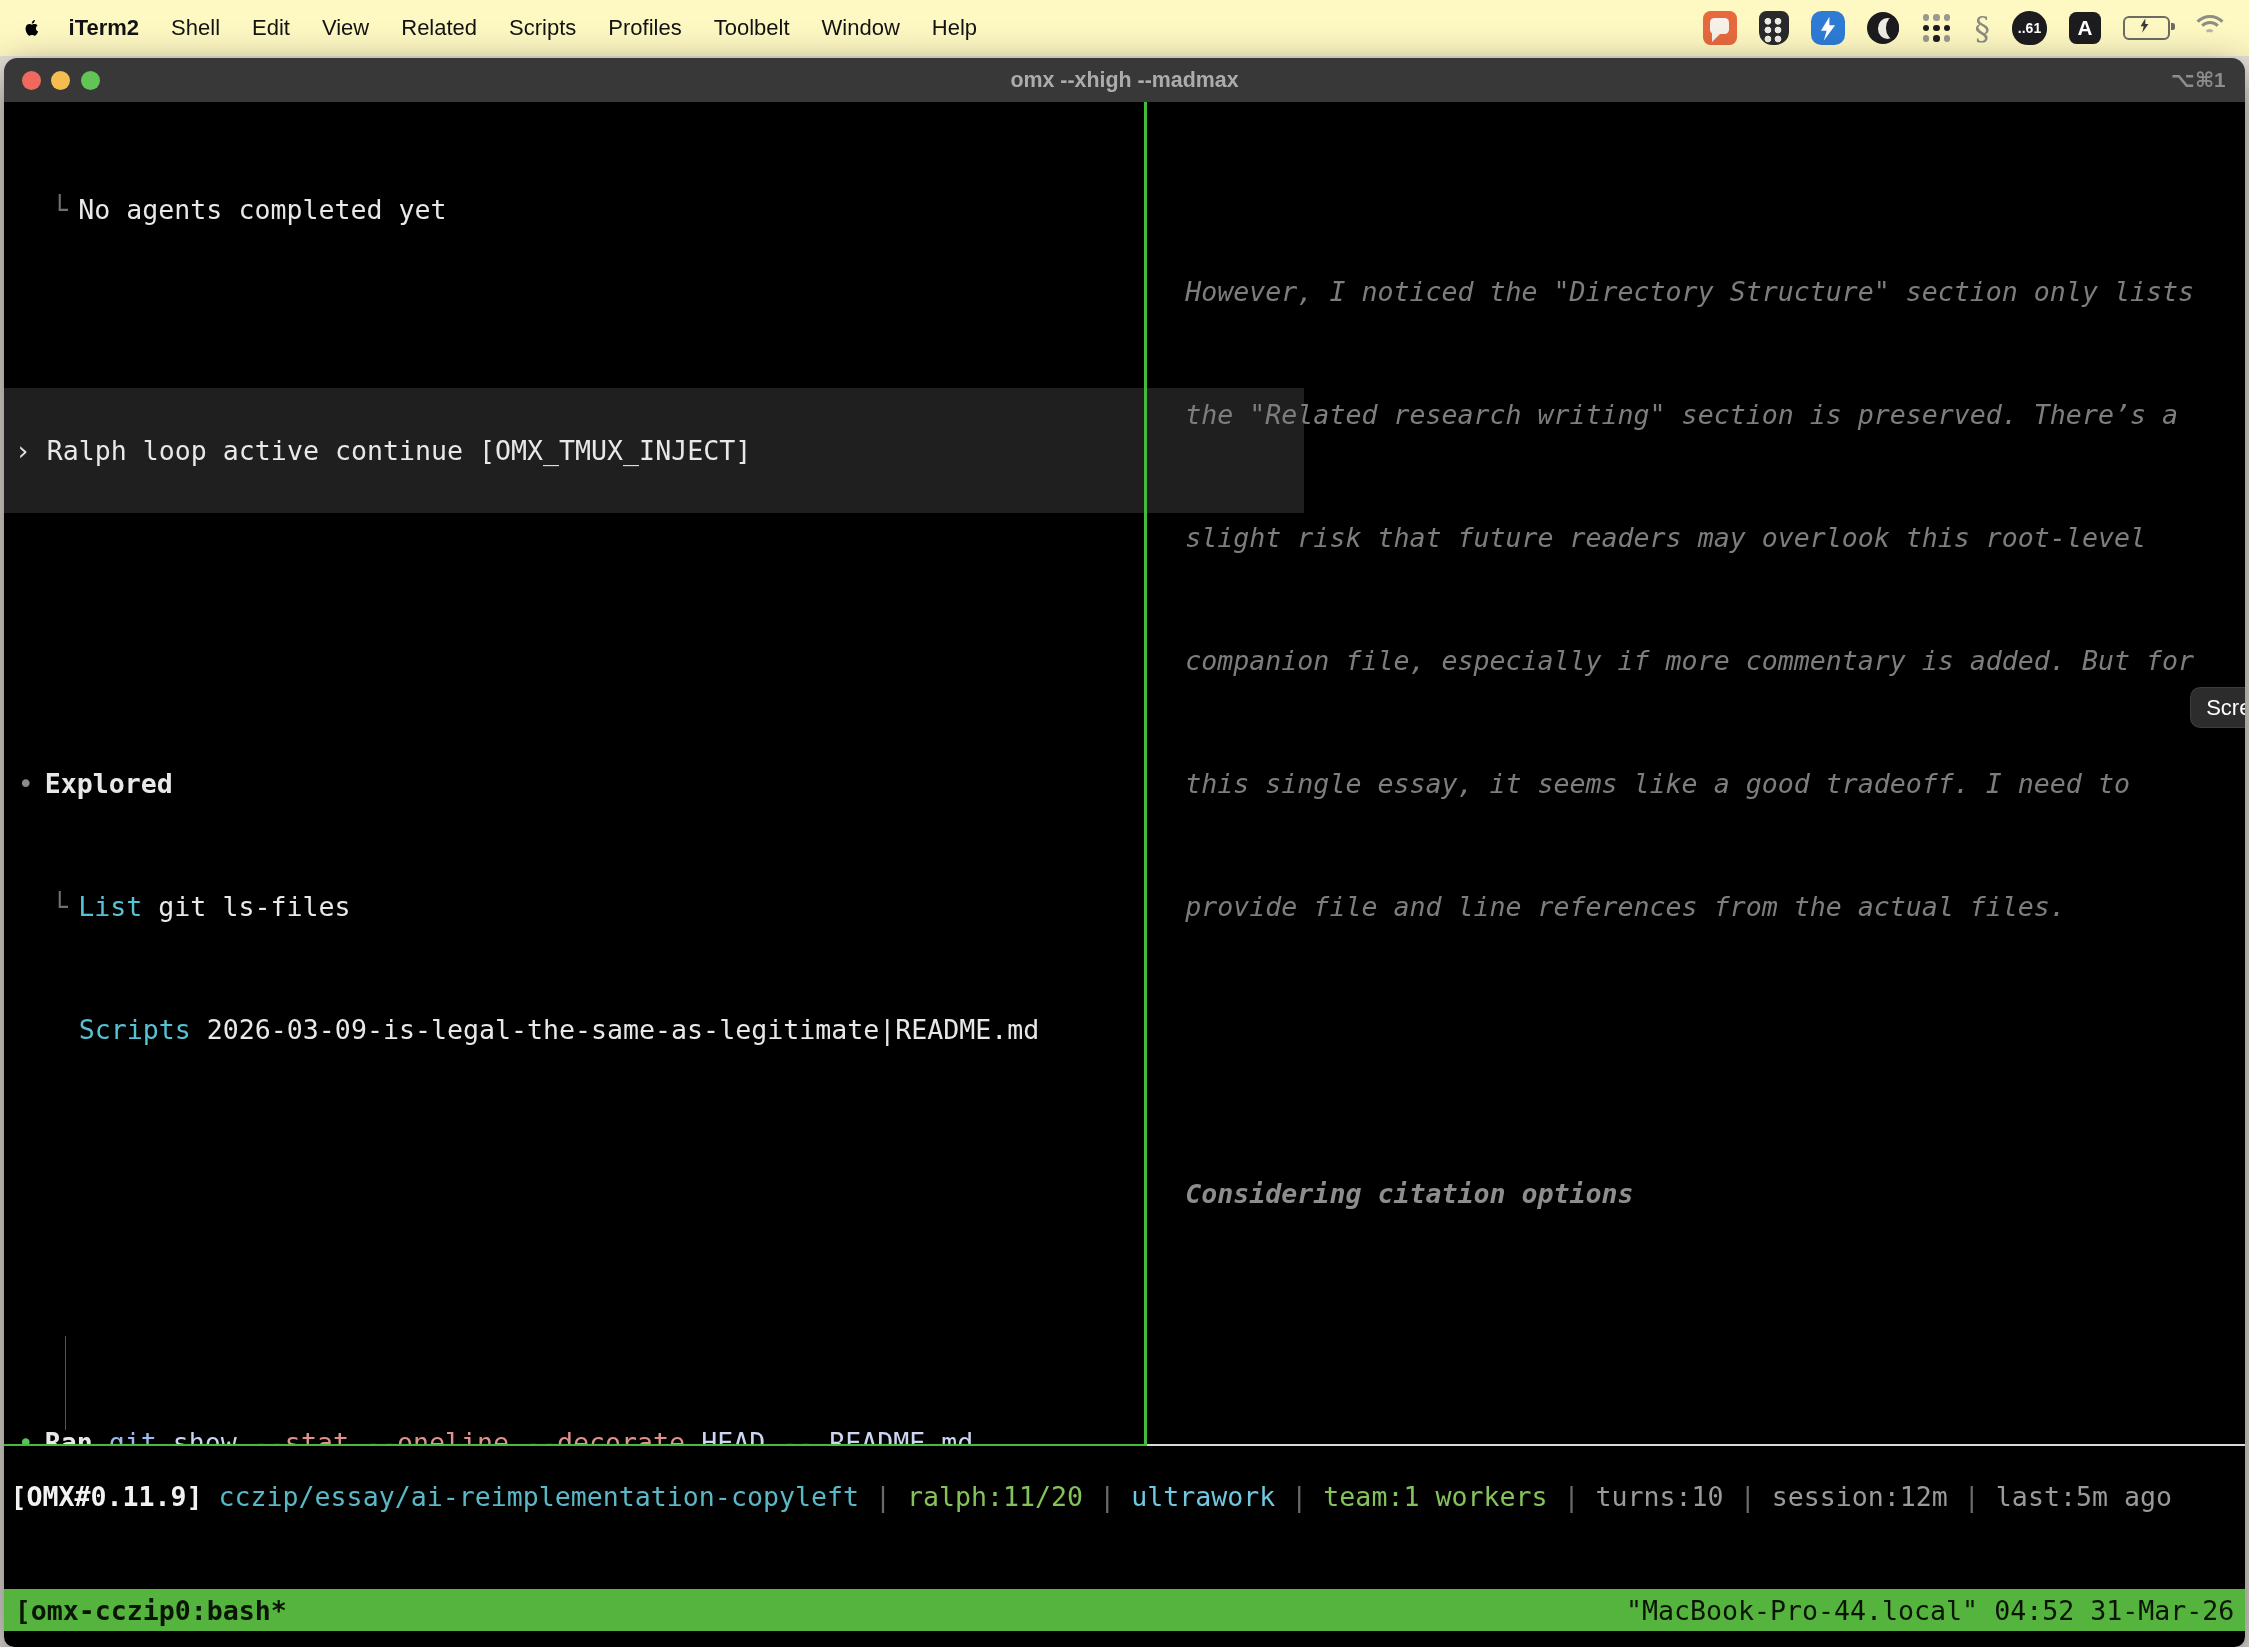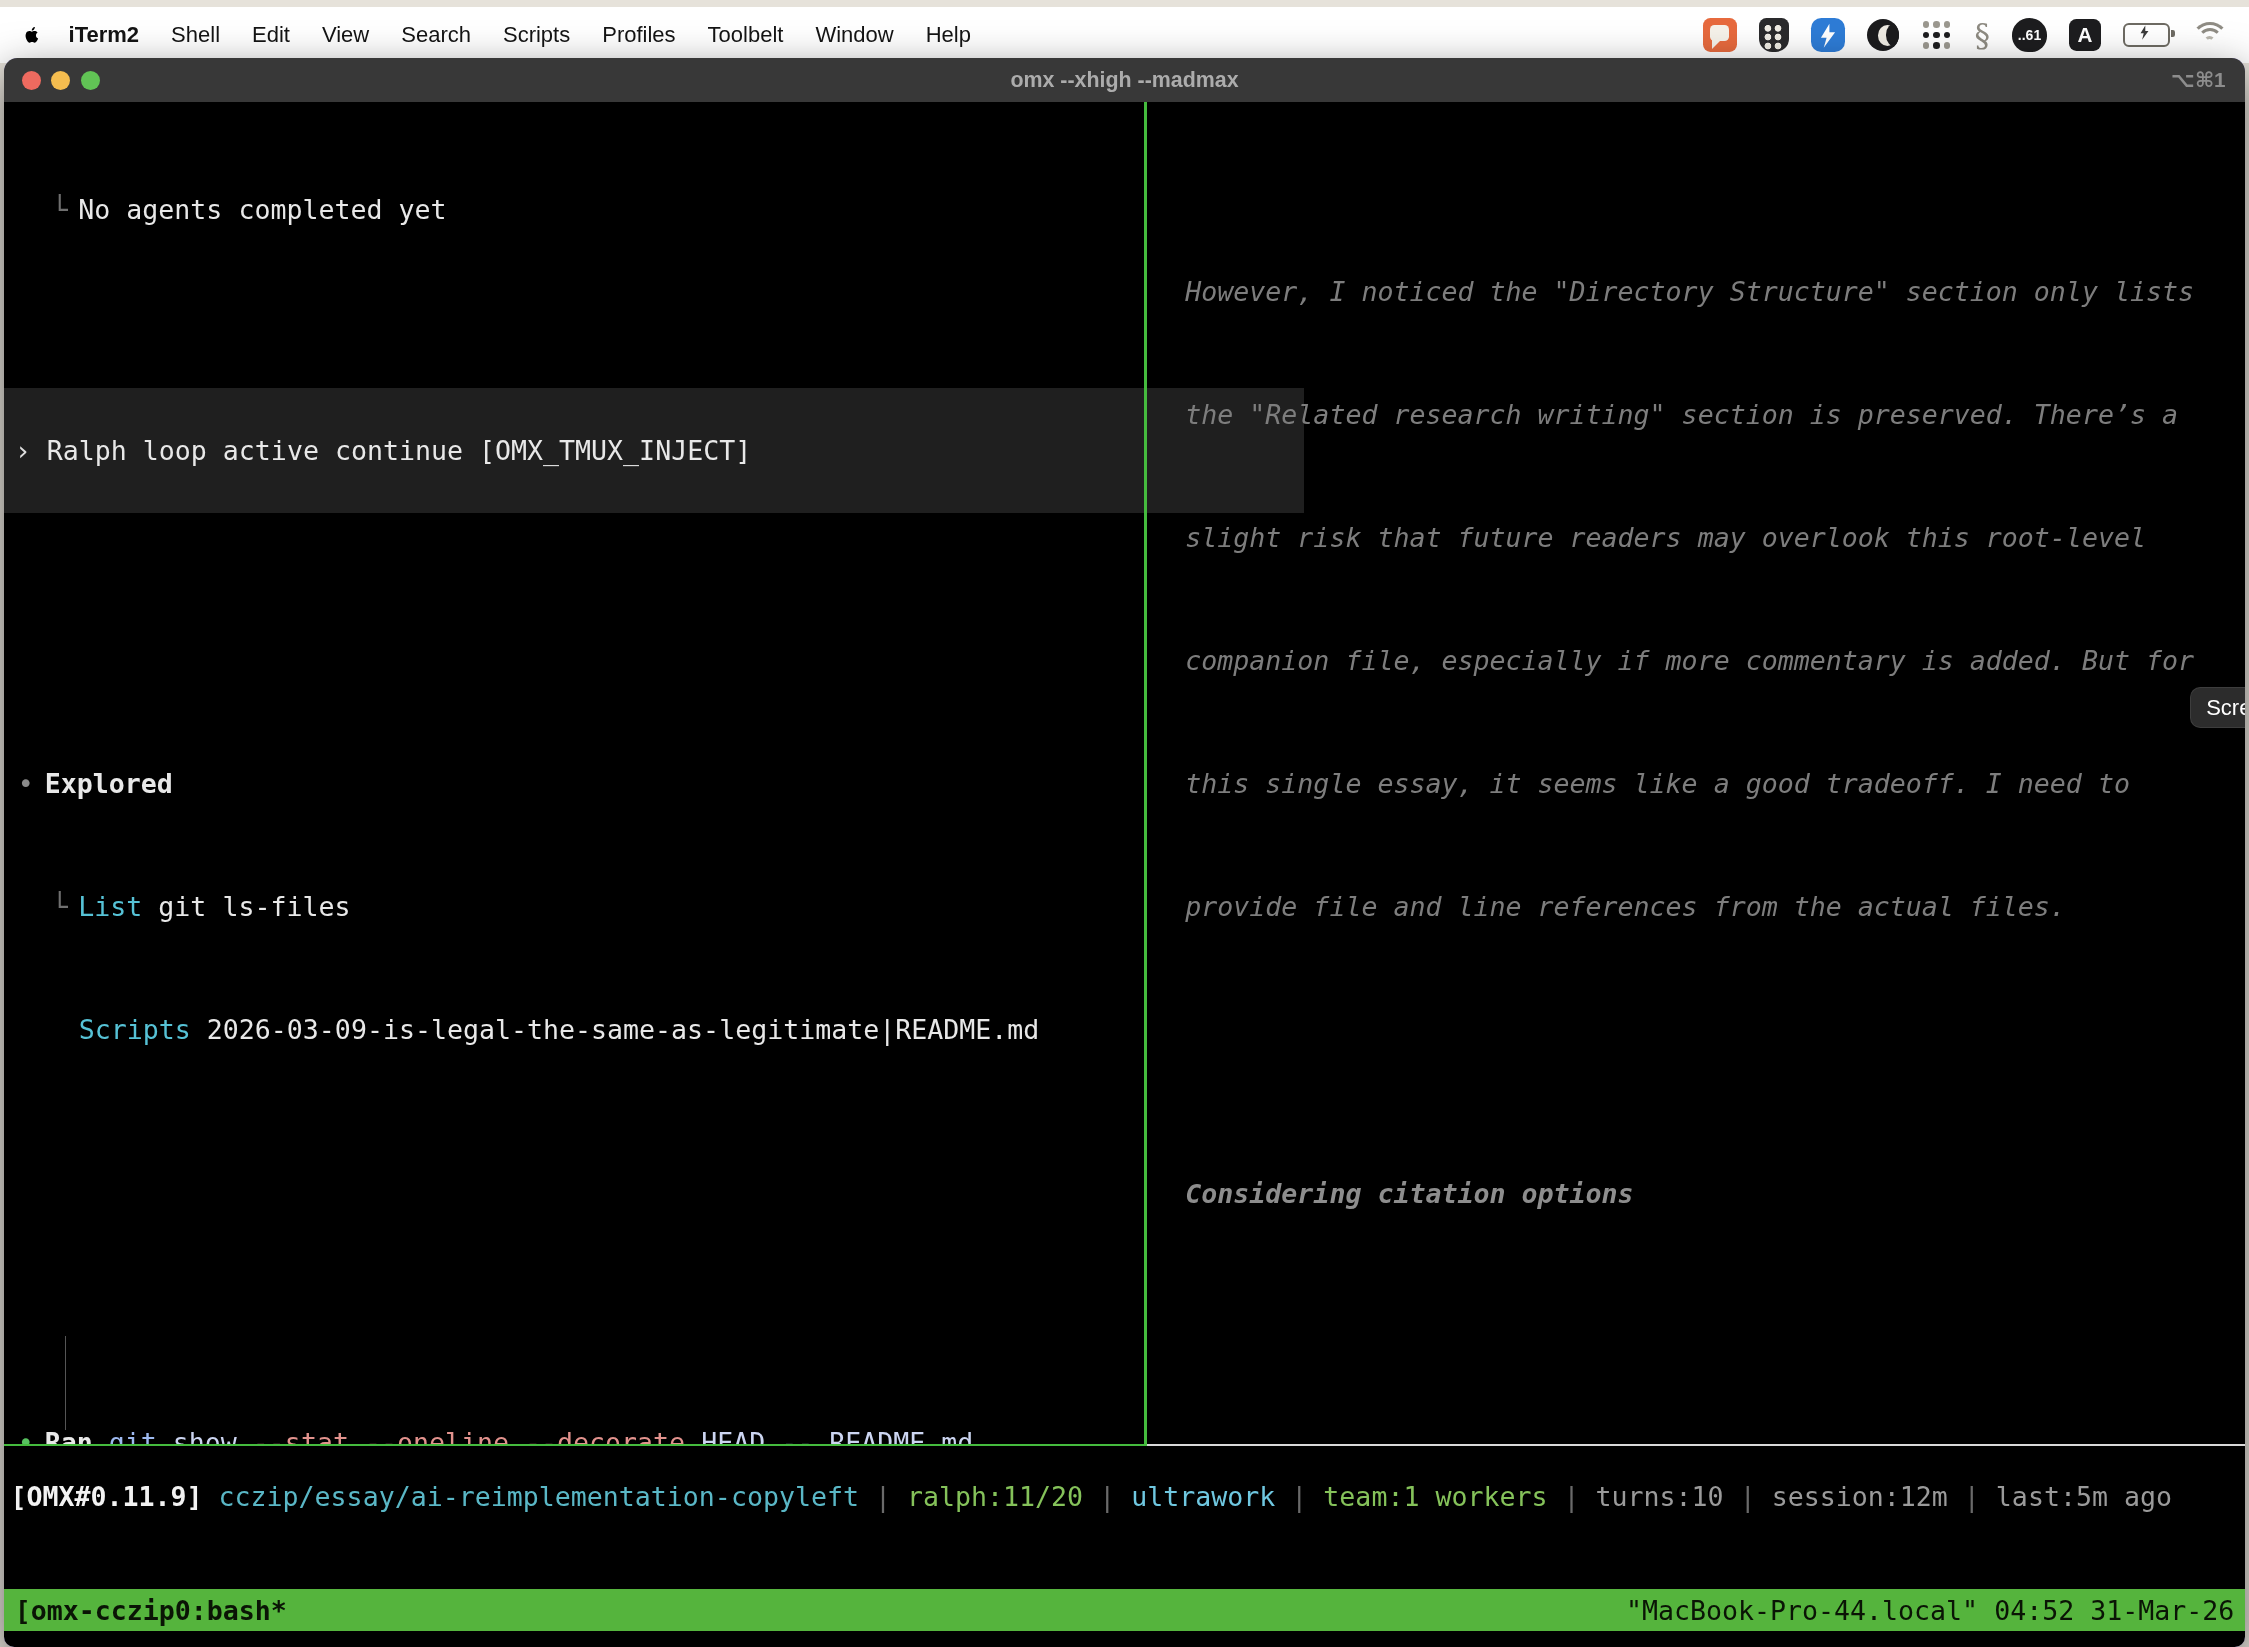--- a/index.html
+++ b/index.html
@@ -7,7 +7,7 @@
   .term{font-family:"DejaVu Sans Mono",monospace;font-size:26.6px;line-height:41px;white-space:pre;}
 
   
-  .menubar{position:absolute;top:7px;left:0;right:0;height:56px;background:#ffffff;display:flex;align-items:center;padding:4px 22px;box-sizing:border-box;font-size:22px;color:#141414;}
+  .menubar{position:absolute;top:0;left:0;right:0;height:56px;background:#fef9c3;display:flex;align-items:center;padding:4px 22px;box-sizing:border-box;font-size:22px;color:#141414;}
   .menubar .apple{margin-right:26.6px;display:flex;align-items:center;}
   .menubar .appname{font-weight:700;margin-right:32px;}
   .menubar .mitem{margin-right:32px;}

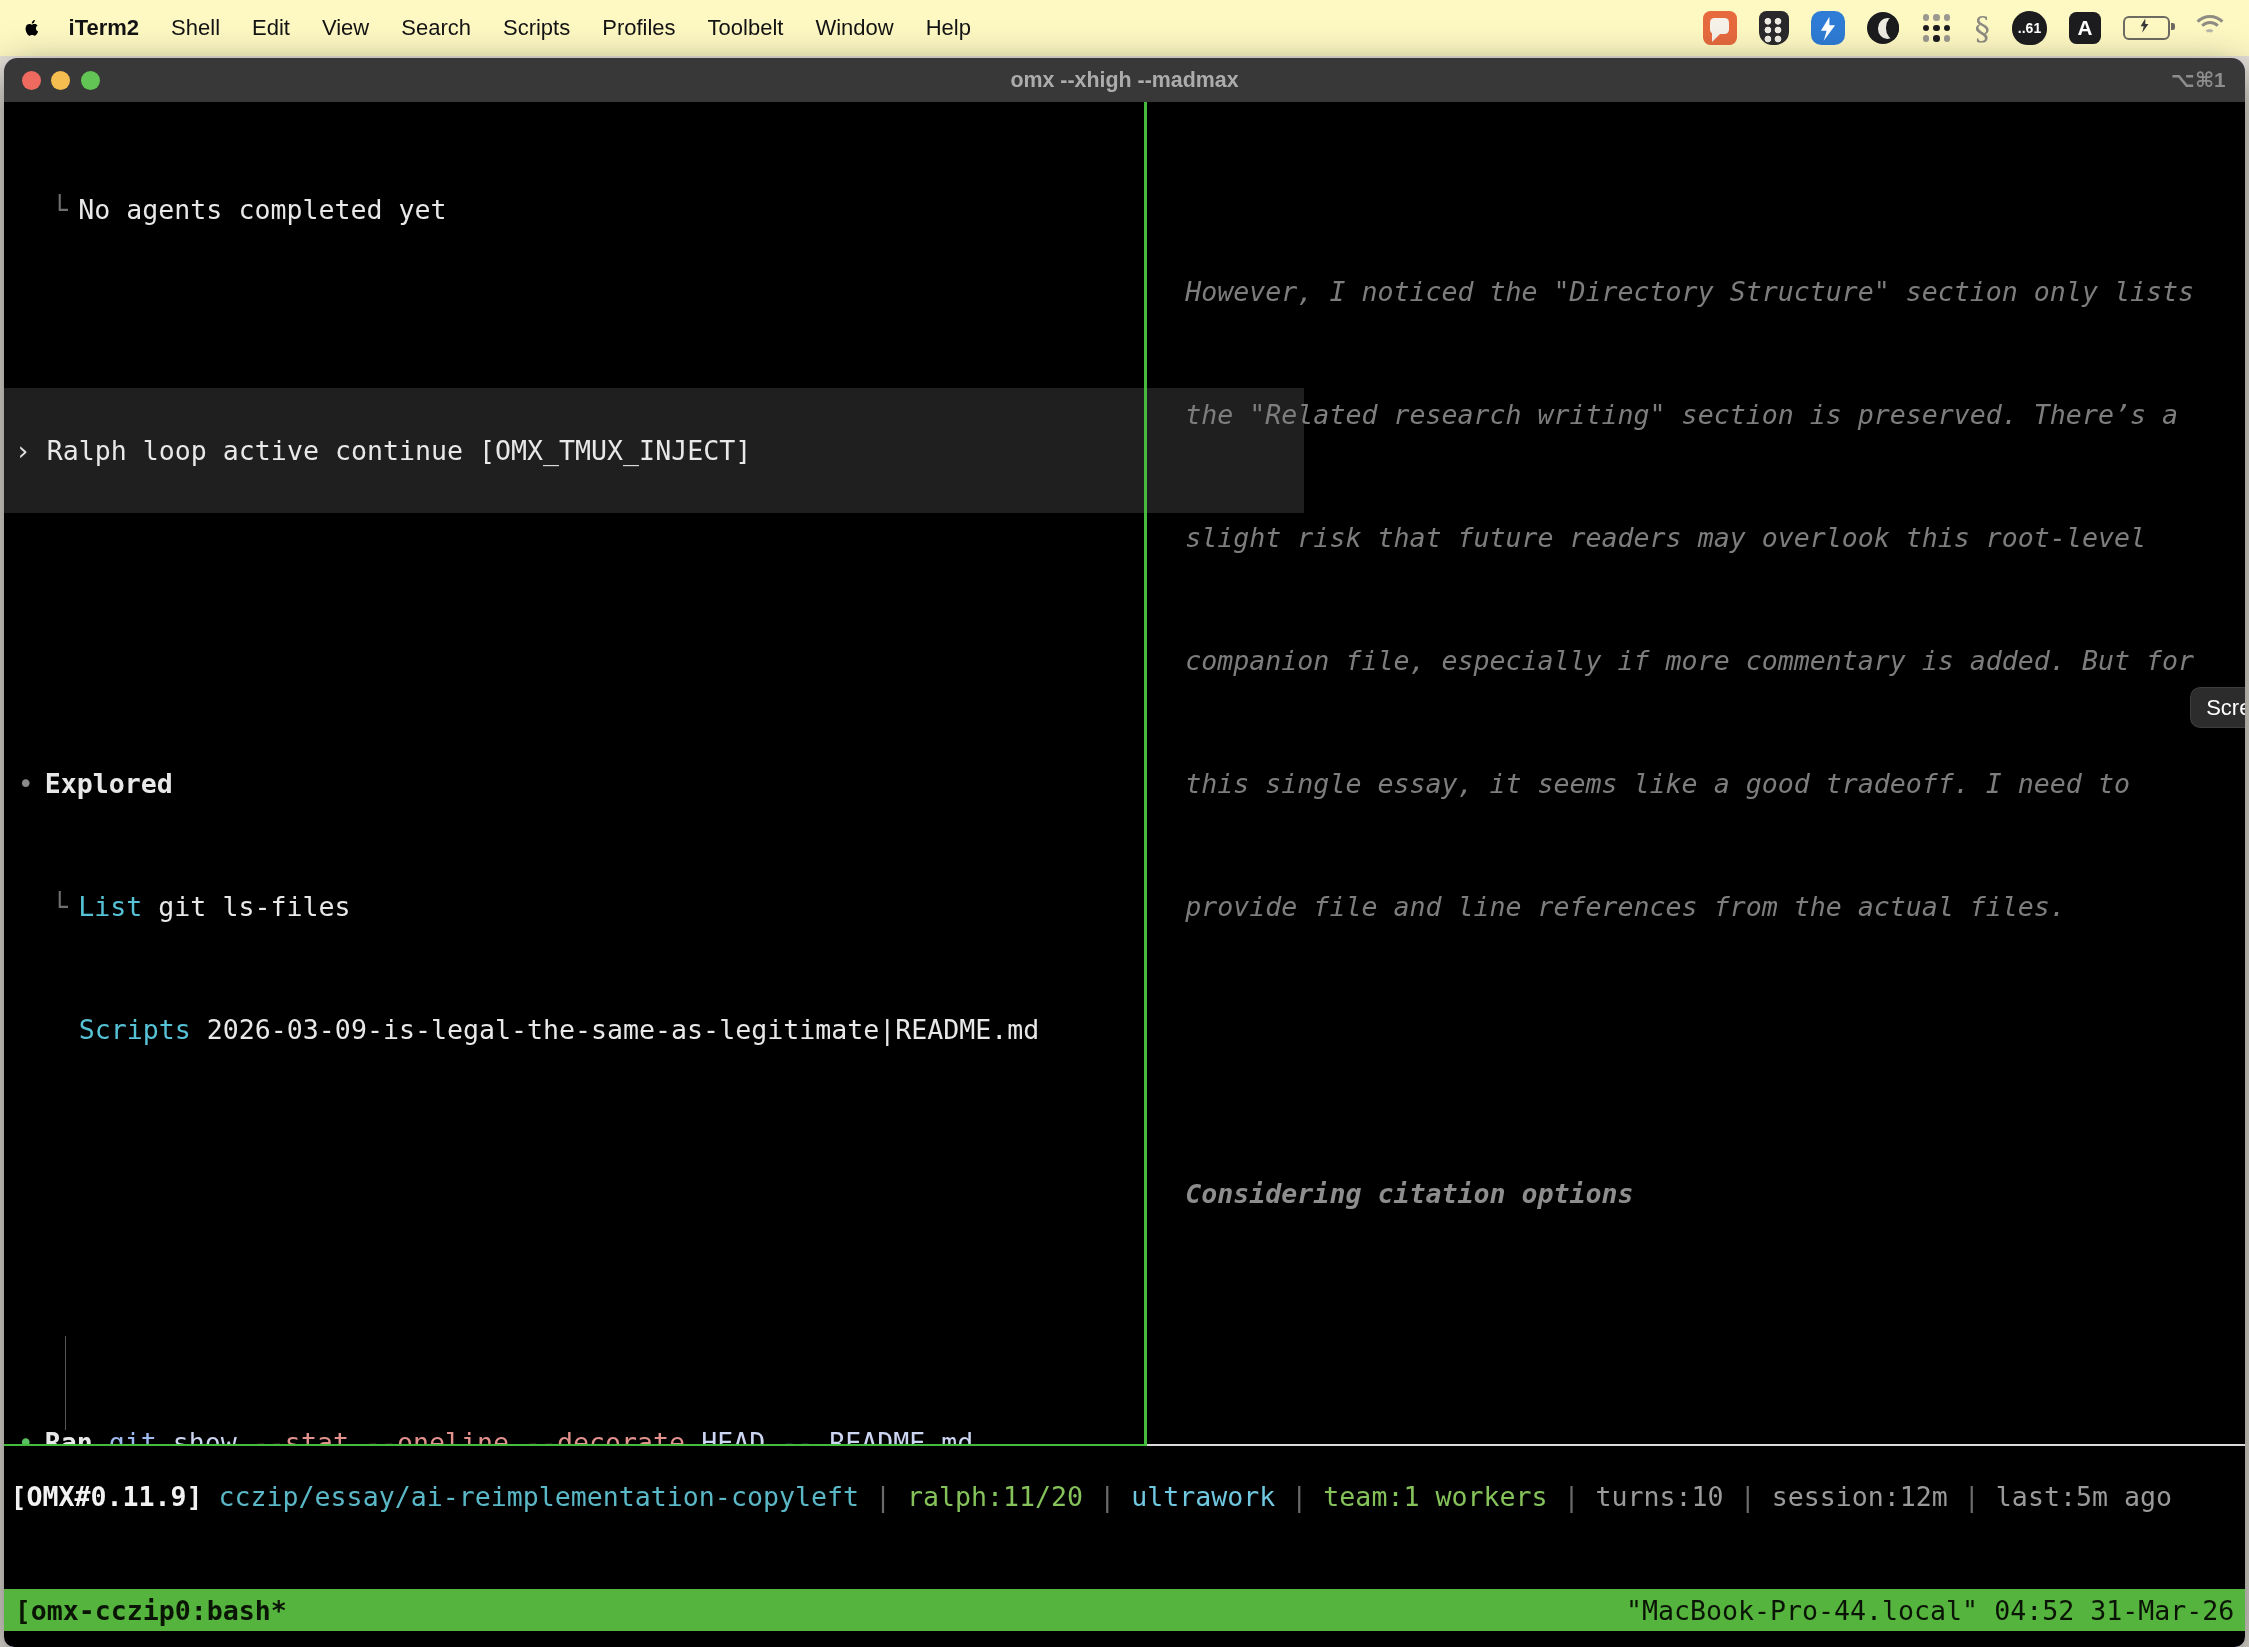--- a/index.html
+++ b/index.html
@@ -112,7 +112,7 @@
     <span class="mitem">Shell</span>
     <span class="mitem">Edit</span>
     <span class="mitem">View</span>
-    <span class="mitem">Search</span>
+    <span class="mitem">Related</span>
     <span class="mitem">Scripts</span>
     <span class="mitem">Profiles</span>
     <span class="mitem">Toolbelt</span>

